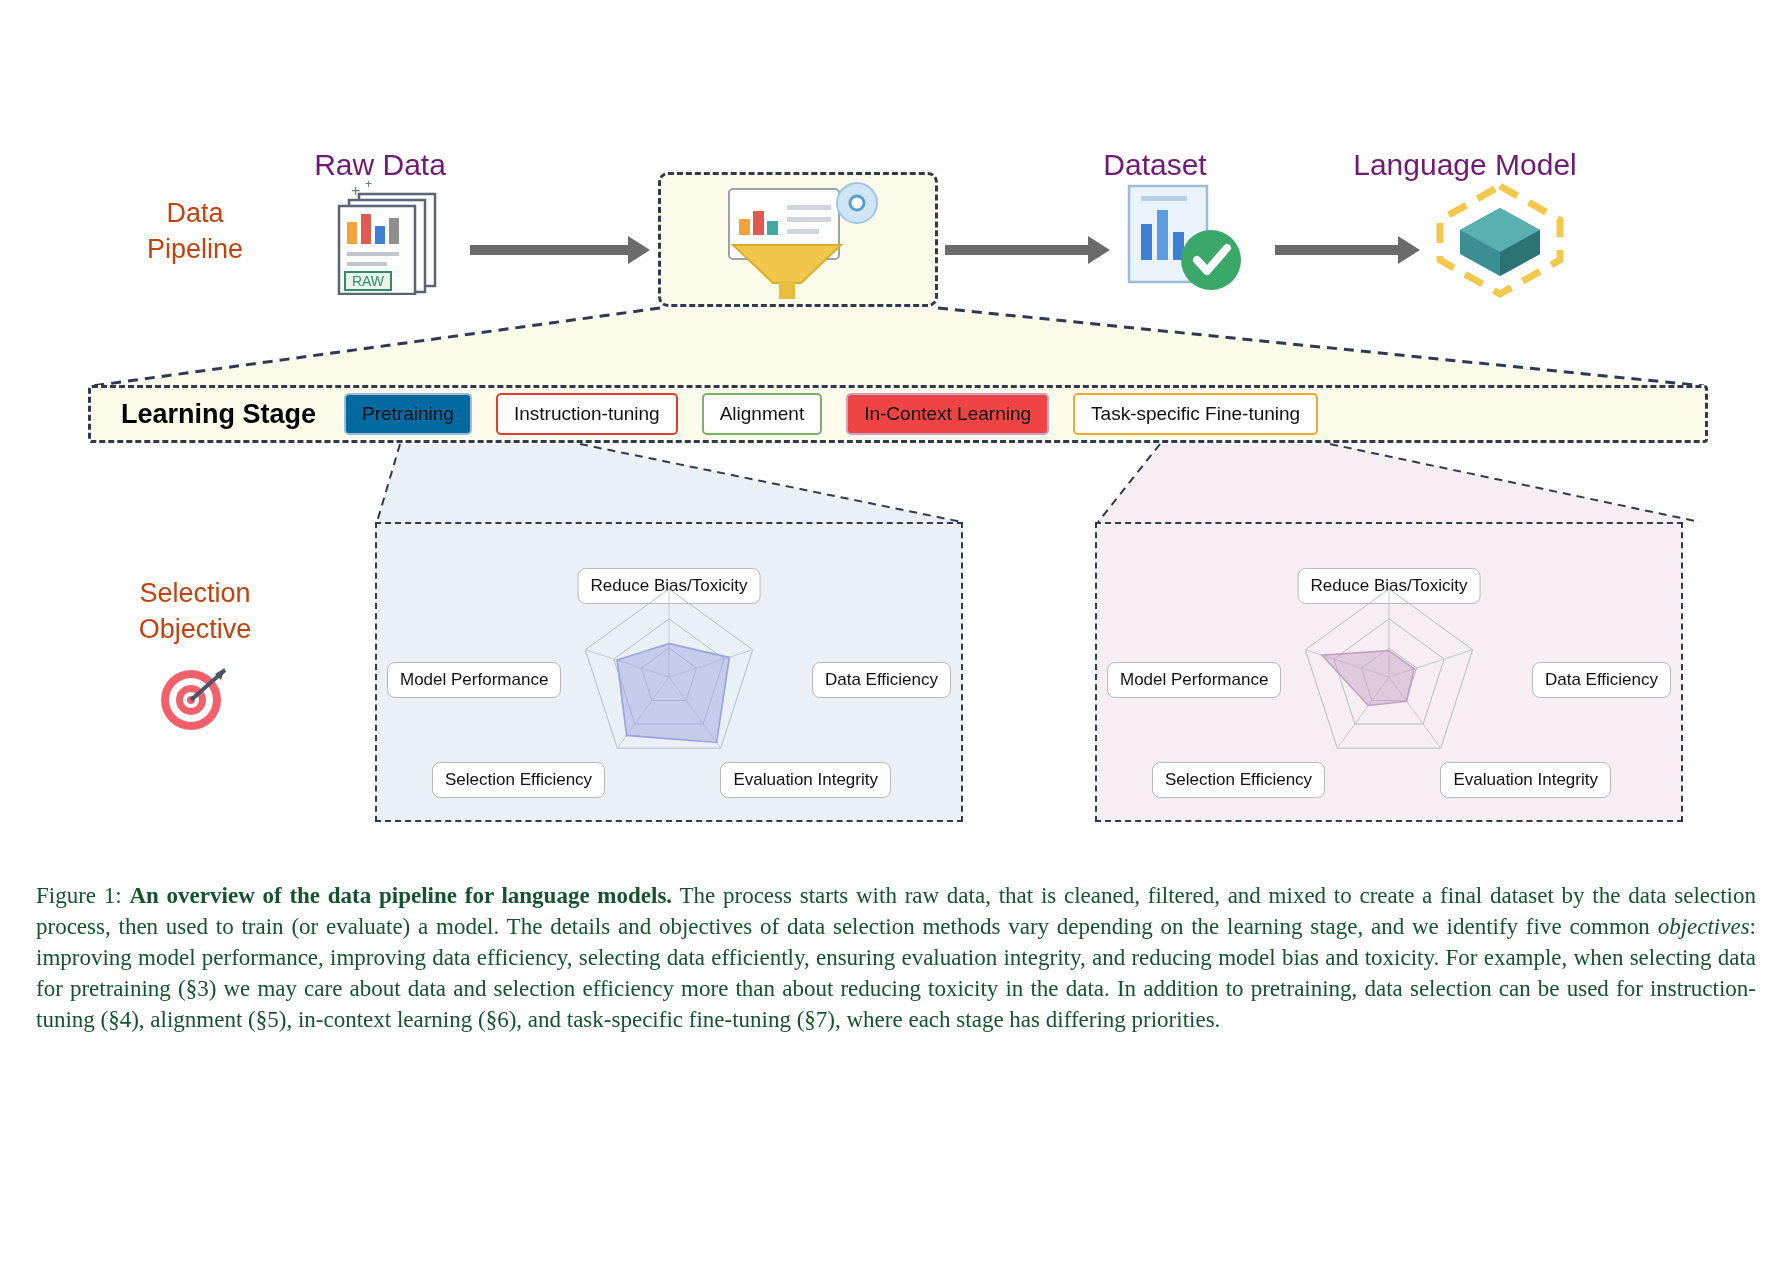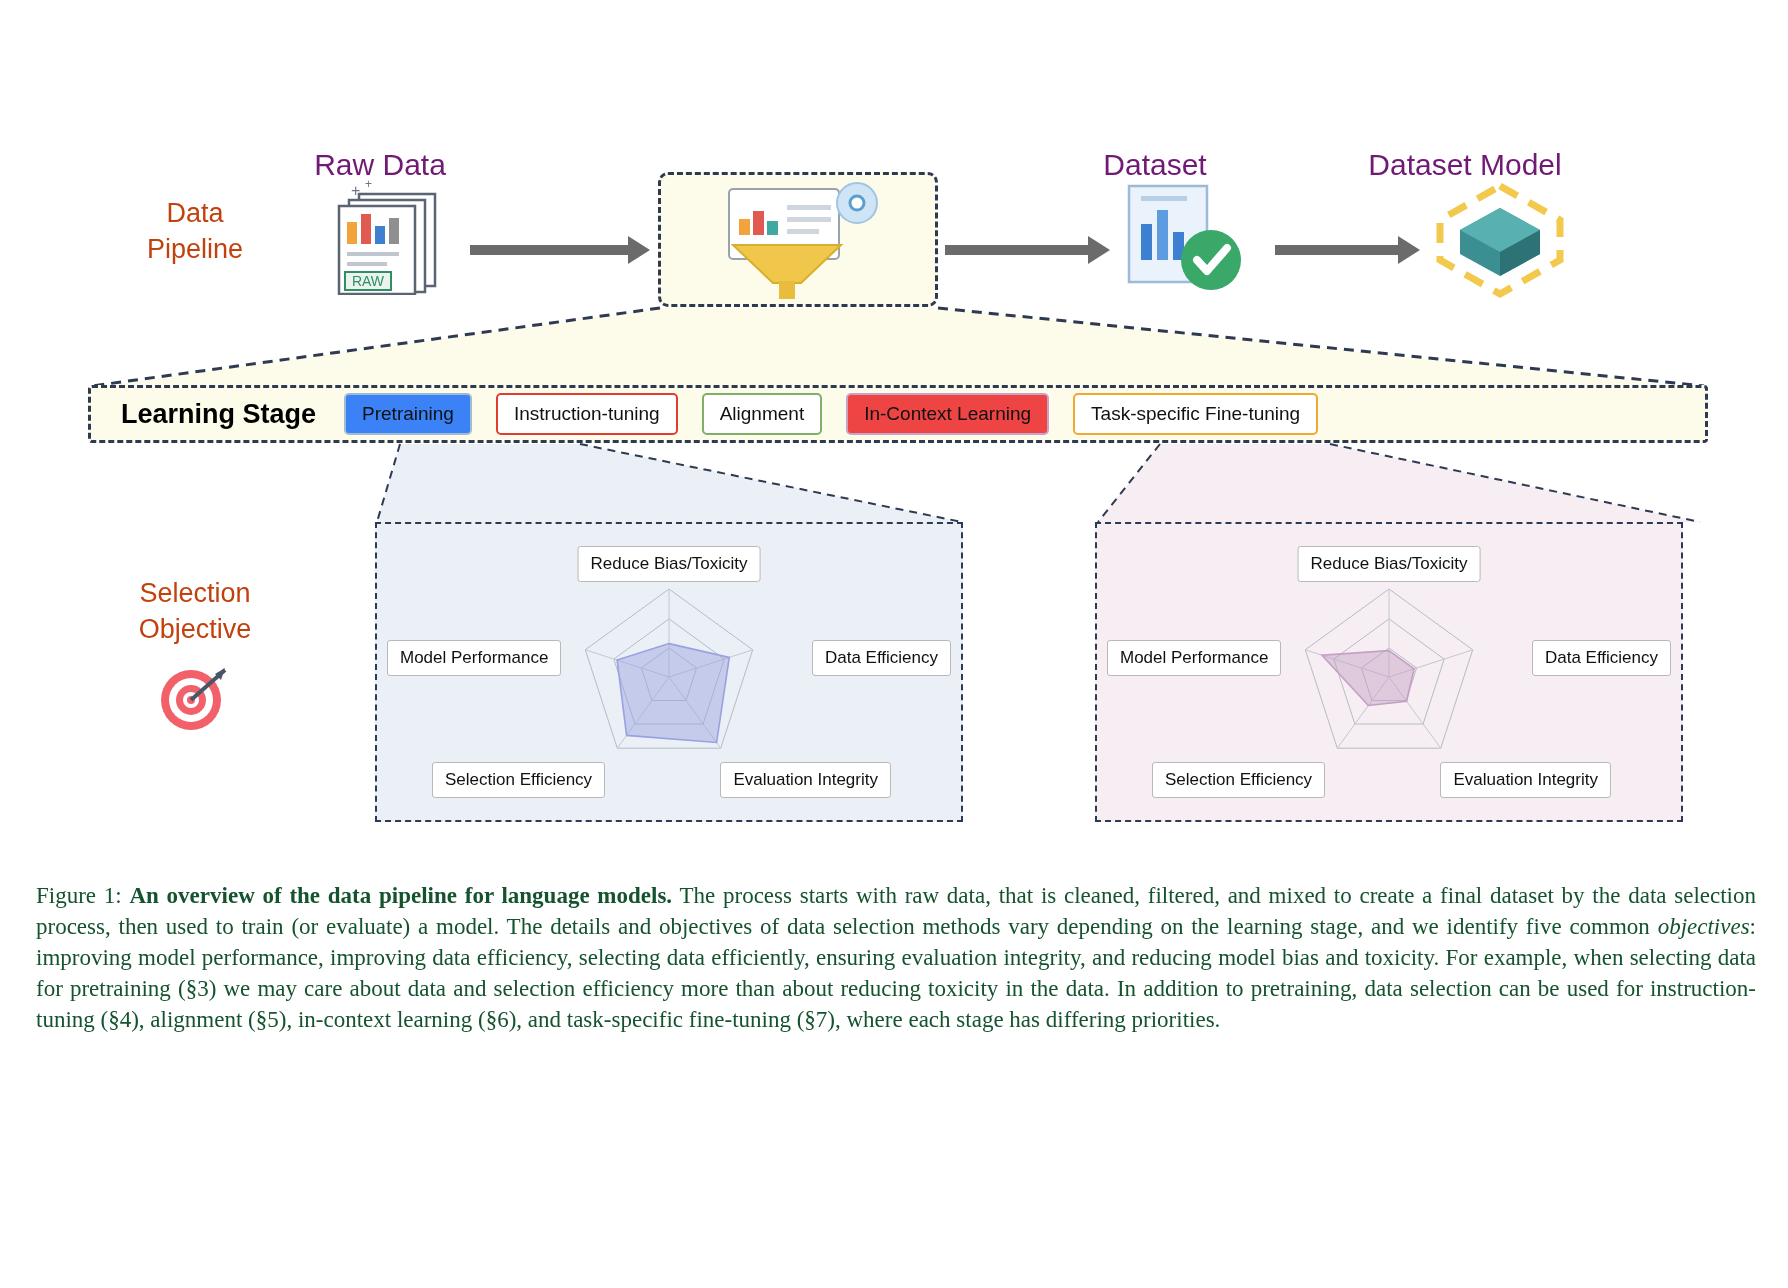--- a/index.html
+++ b/index.html
@@ -195,7 +195,7 @@
 
   <div class="pipe-title" id="t-rawdata">Raw Data</div>
   <div class="pipe-title" id="t-dataset">Dataset</div>
-  <div class="pipe-title" id="t-lm">Dataset Model</div>
+  <div class="pipe-title" id="t-lm">Language Model</div>
 
   <div class="node-box" id="node-rawdata">
     <svg width="140" height="115" viewBox="0 0 140 115">

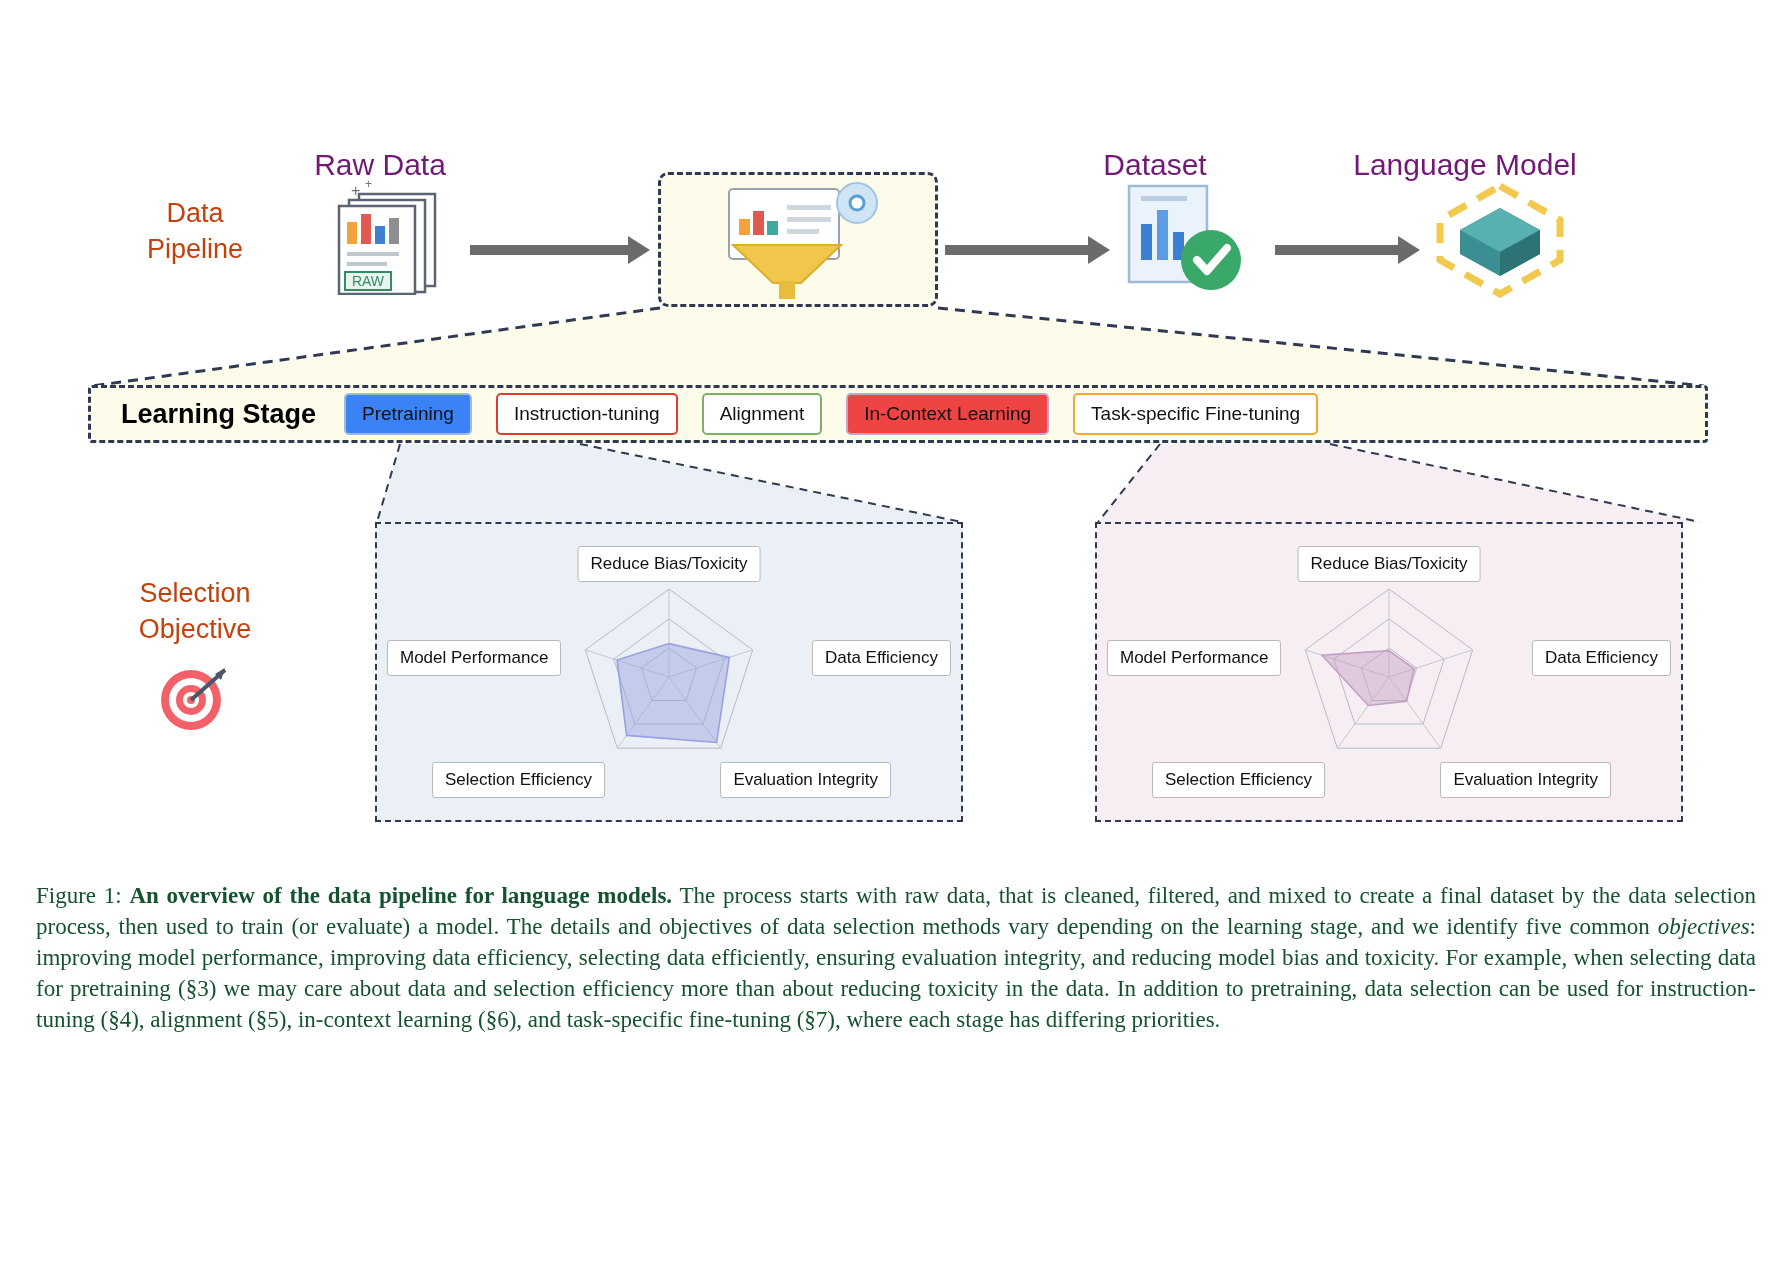--- a/index.html
+++ b/index.html
@@ -265,7 +265,7 @@
   <div id="stage-band">
     <span id="stage-band-title">Learning Stage</span>
 
-    <span class="stage-chip" id="chip-0" style="border: 2px solid rgb(159, 188, 214); background: #3b82f6;">Pretraining</span>
+    <span class="stage-chip" id="chip-0" style="border: 2px solid rgb(159, 188, 214); background: #0369a1;">Pretraining</span>
     <span class="stage-chip" id="chip-1" style="border: 2px solid rgb(224, 60, 49); background: rgb(255, 255, 255);">Instruction-tuning</span>
     <span class="stage-chip" id="chip-2" style="border: 2px solid rgb(127, 176, 105); background: rgb(255, 255, 255);">Alignment</span>
     <span class="stage-chip" id="chip-3" style="border: 2px solid rgb(201, 163, 199); background: #ef4444;">In-Context Learning</span>

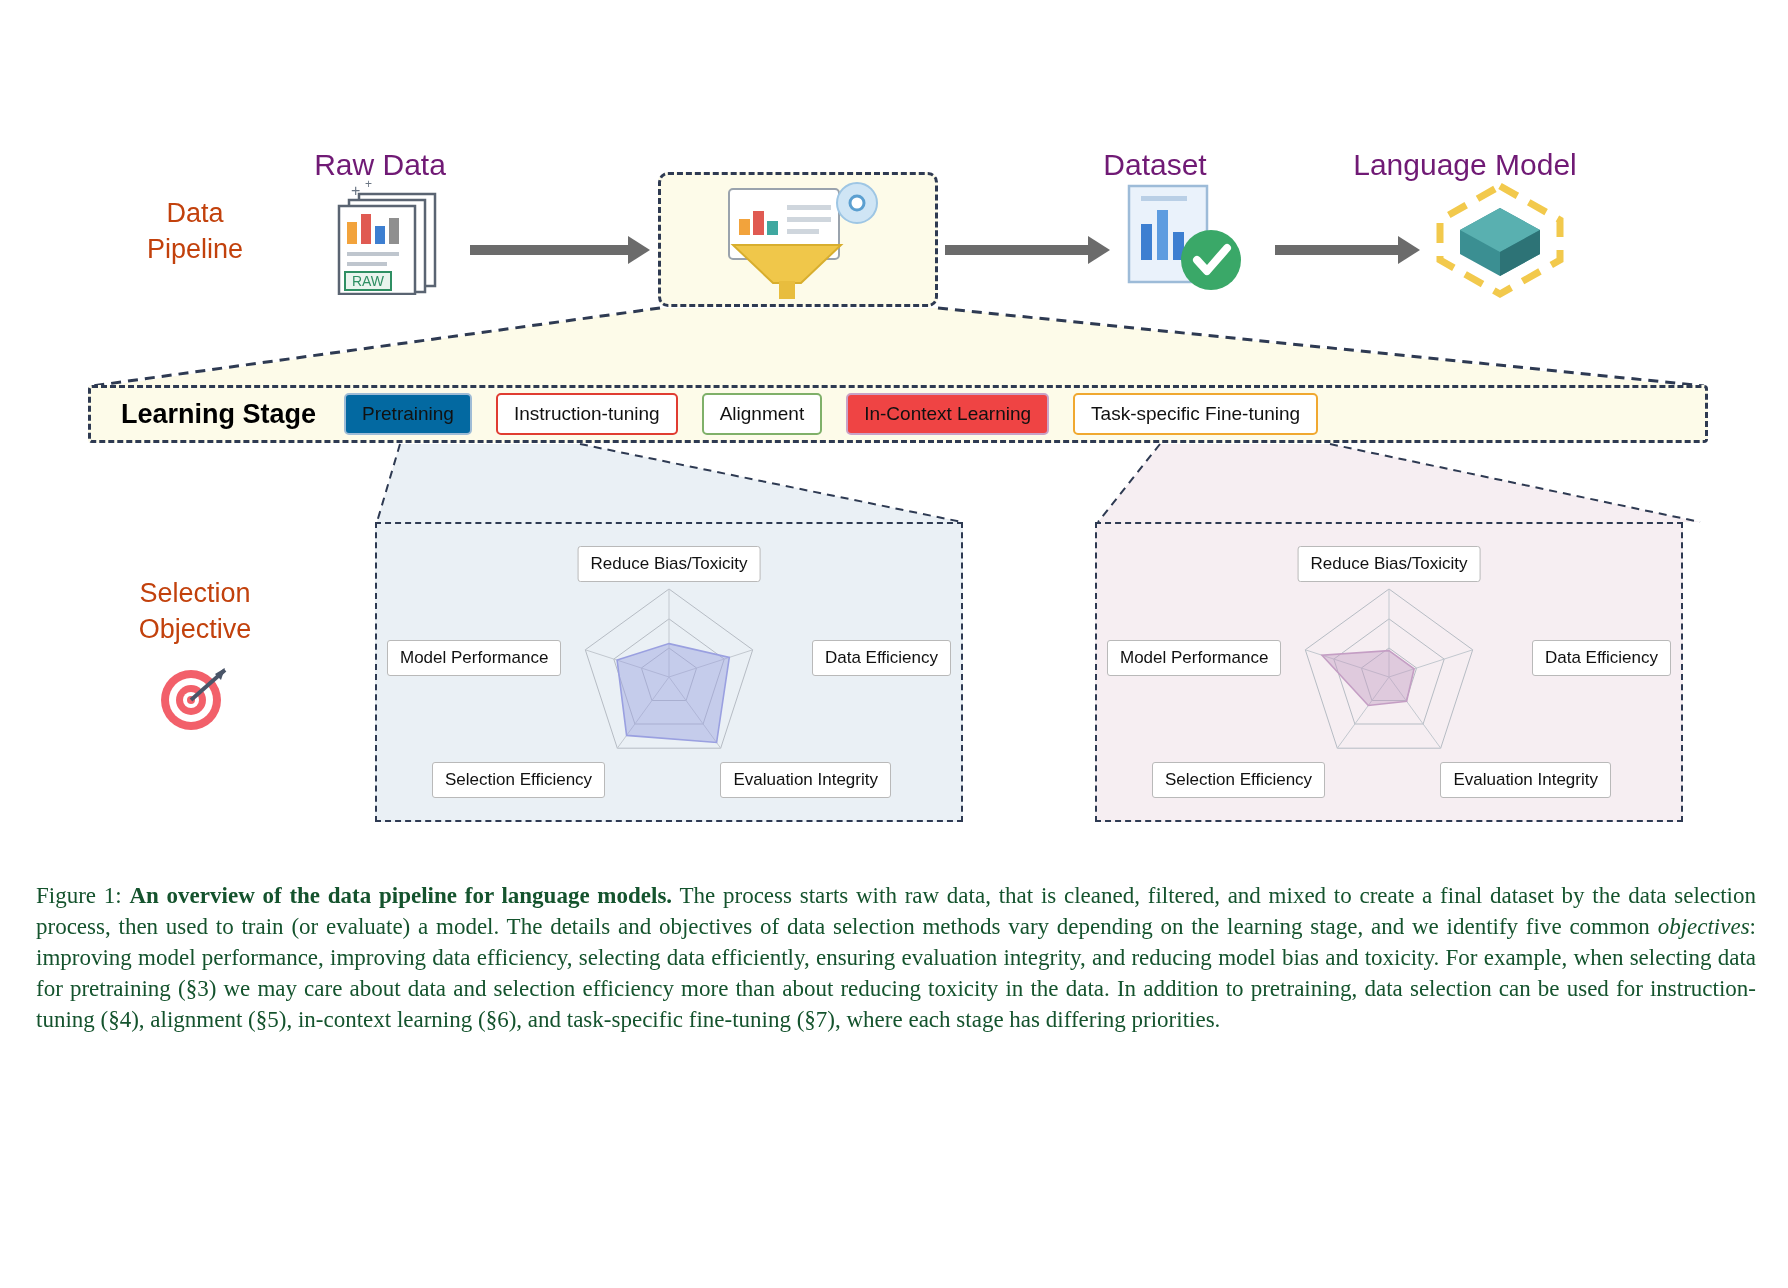--- a/index.html
+++ b/index.html
@@ -140,8 +140,9 @@
     padding: 7px 12px;
     background: #fff;
     border: 1px solid #b9b9b9;
-    border-radius: 3px;
+    border-radius: 8px;
     white-space: nowrap;
+    margin-top: 22px;
   }
   .chip-top   { top: 22px;  left: 50%; transform: translateX(-50%); }
   .chip-left  { top: 116px; left: 10px; }

